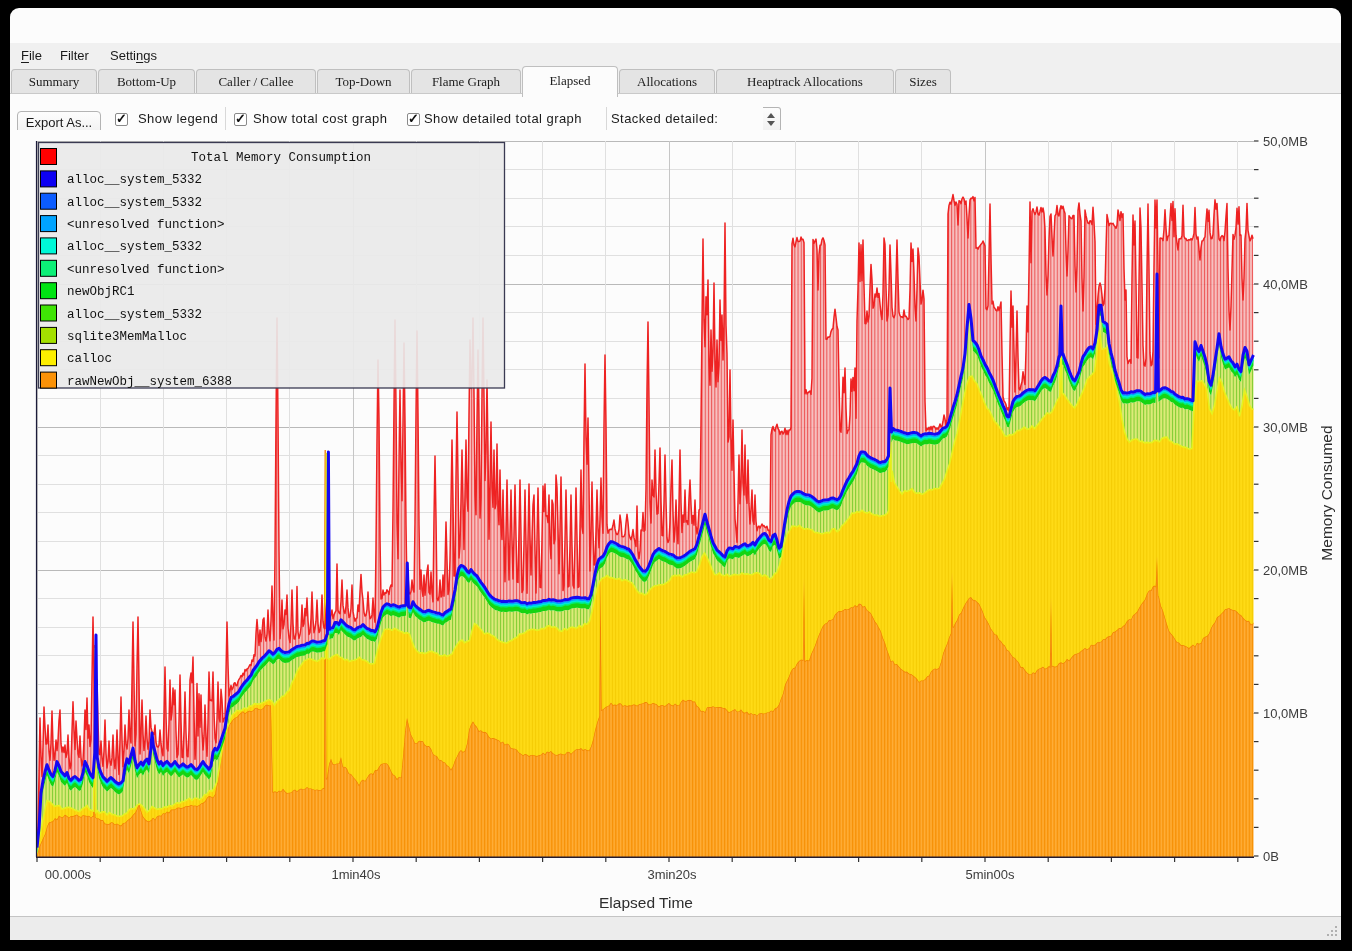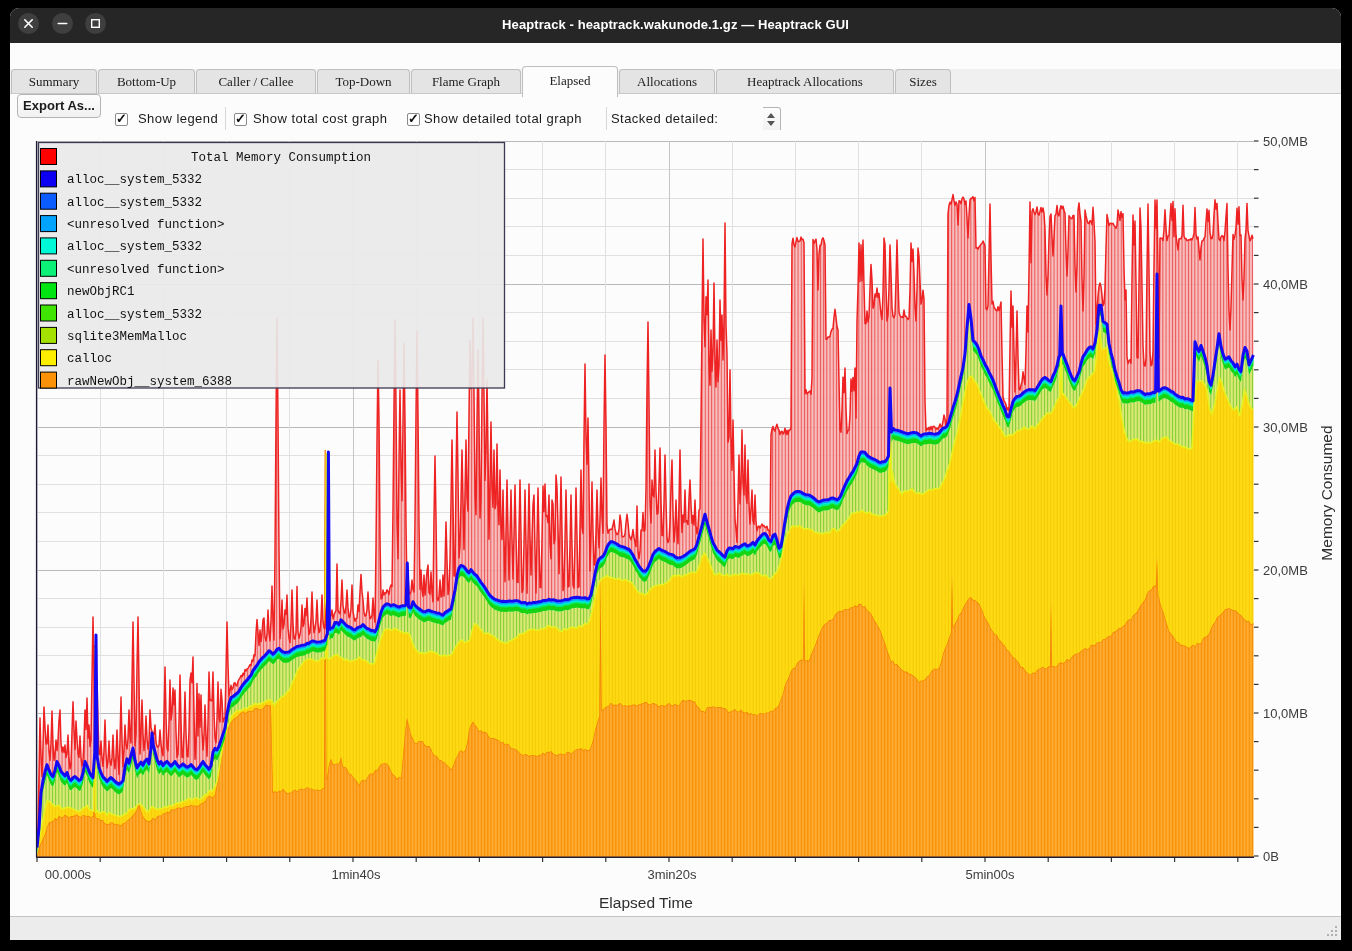--- a/index.html
+++ b/index.html
@@ -55,18 +55,6 @@
 </head>
 <body>
 <div id="win">
- <div id="titlebar">
-  <div class="wbtn" style="left:7.5px"><svg width="21" height="21">
-          <path d="M6.8 6.8 L14.2 14.2 M14.2 6.8 L6.8 14.2" stroke="#fff" stroke-width="1.6" stroke-linecap="round"></path>
-        </svg></div>
-  <div class="wbtn" style="left:42px"><svg width="21" height="21">
-          <path d="M6.3 10.5 L14.7 10.5" stroke="#fff" stroke-width="1.6" stroke-linecap="round"></path>
-        </svg></div>
-  <div class="wbtn" style="left:75px"><svg width="21" height="21">
-          <rect x="6.7" y="6.7" width="7.6" height="7.6" fill="none" stroke="#fff" stroke-width="1.4"></rect>
-        </svg></div>
-  <div id="title">Heaptrack - heaptrack.wakunode.1.gz — Heaptrack GUI</div>
- </div>
  <div id="tabrow">
   <div class="line"></div>
   <div class="tab" style="left:1px;width:86px">Summary</div>

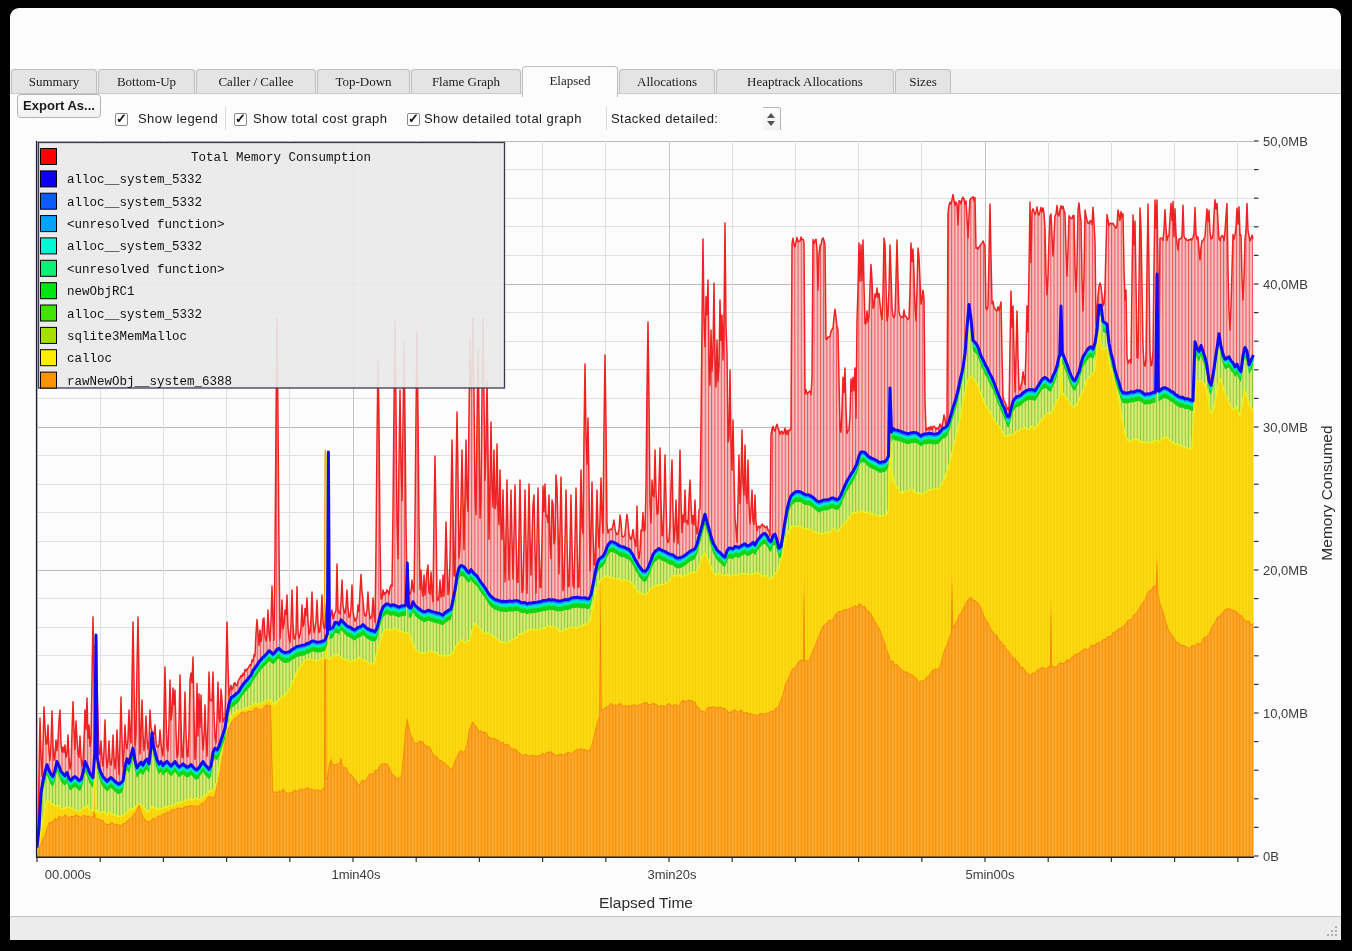--- a/index.html
+++ b/index.html
@@ -55,6 +55,11 @@
 </head>
 <body>
 <div id="win">
+ <div id="menubar">
+  <div class="menu" style="left:11px"><span class="u">F</span>ile</div>
+  <div class="menu" style="left:50px">Filter</div>
+  <div class="menu" style="left:100px">Setti<span class="u">n</span>gs</div>
+ </div>
  <div id="tabrow">
   <div class="line"></div>
   <div class="tab" style="left:1px;width:86px">Summary</div>

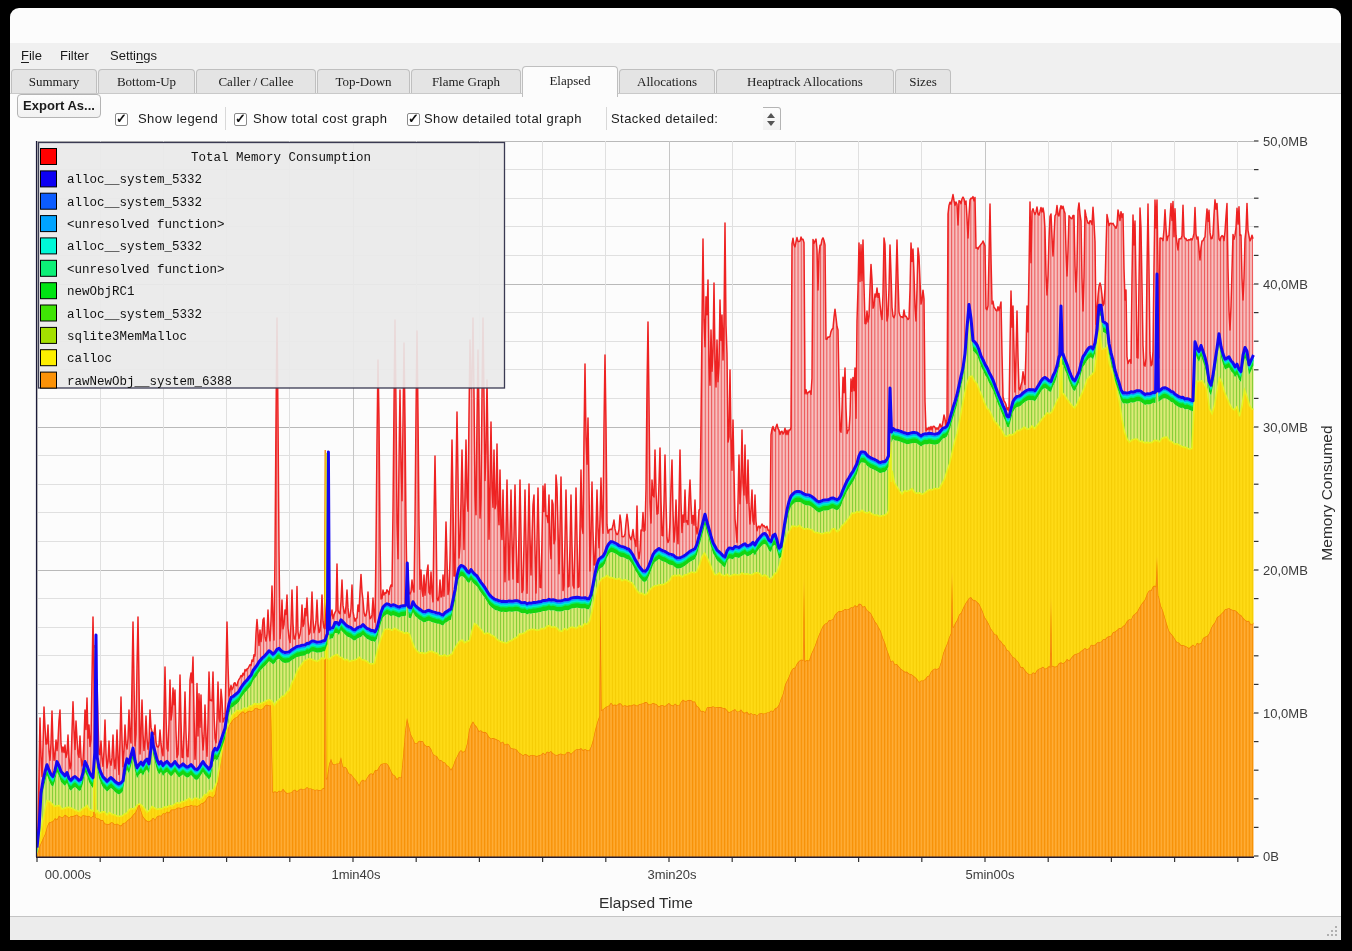--- a/index.html
+++ b/index.html
@@ -21,9 +21,9 @@
   text-align:center; line-height:23px; }
 .tab.sel { top:-3px; height:31px; background:#fcfcfc; line-height:27px; z-index:5; }
 #toolbar { position:absolute; left:0; top:86px; width:100%; height:44px; background:#fcfcfc; }
-#exportbtn { position:absolute; left:7px; top:0; width:84px; height:24px;
+#exportbtn { position:absolute; left:7px; top:17px; width:84px; height:24px;
   background:linear-gradient(#fdfdfd,#f1f1f1); border:1px solid #b4b4b4; border-radius:4px;
-  font-size:13px; color:#1a1a1a; text-align:center; line-height:22px;font-weight:bold; }
+  font-size:13px; color:#1a1a1a; text-align:center; line-height:22px; }
 .cb { position:absolute; top:19px; width:13px; height:13px; background:#fff;
   border:1px solid #8a8a8a; border-radius:2px; }
 .cb:after { content:"✓"; position:absolute; left:0px; top:-3px; font-size:13px; color:#111; font-weight:bold;}

